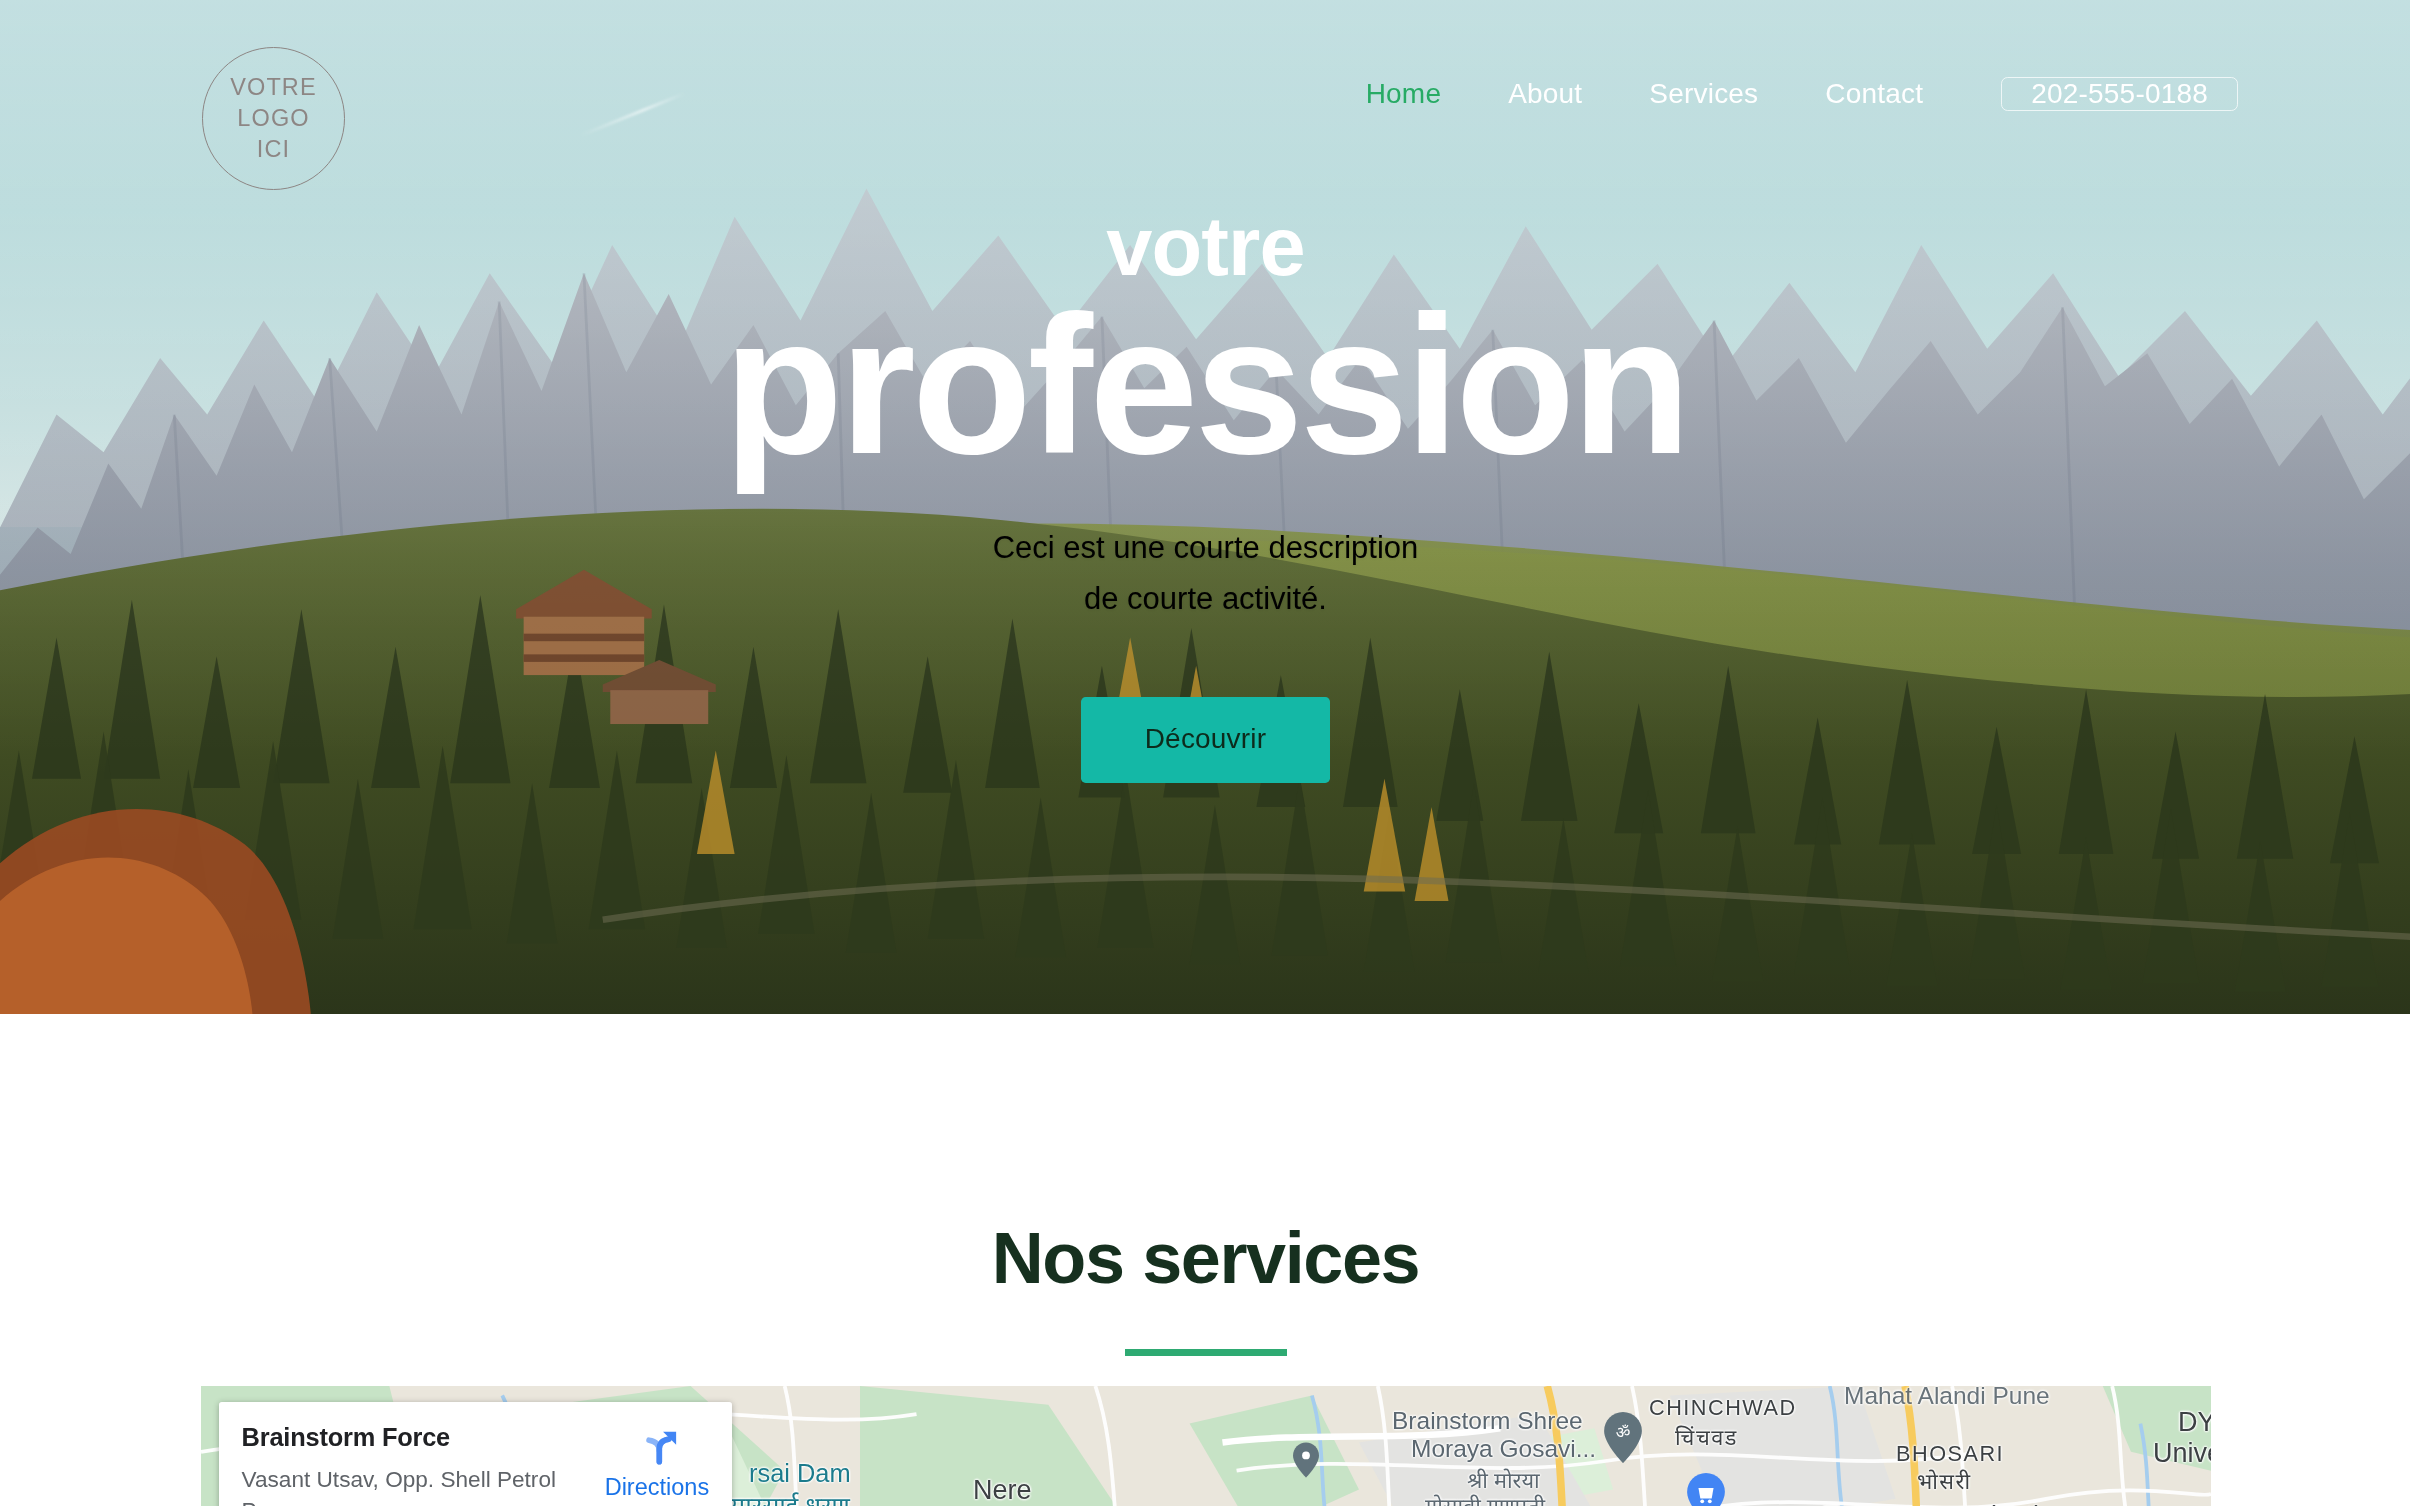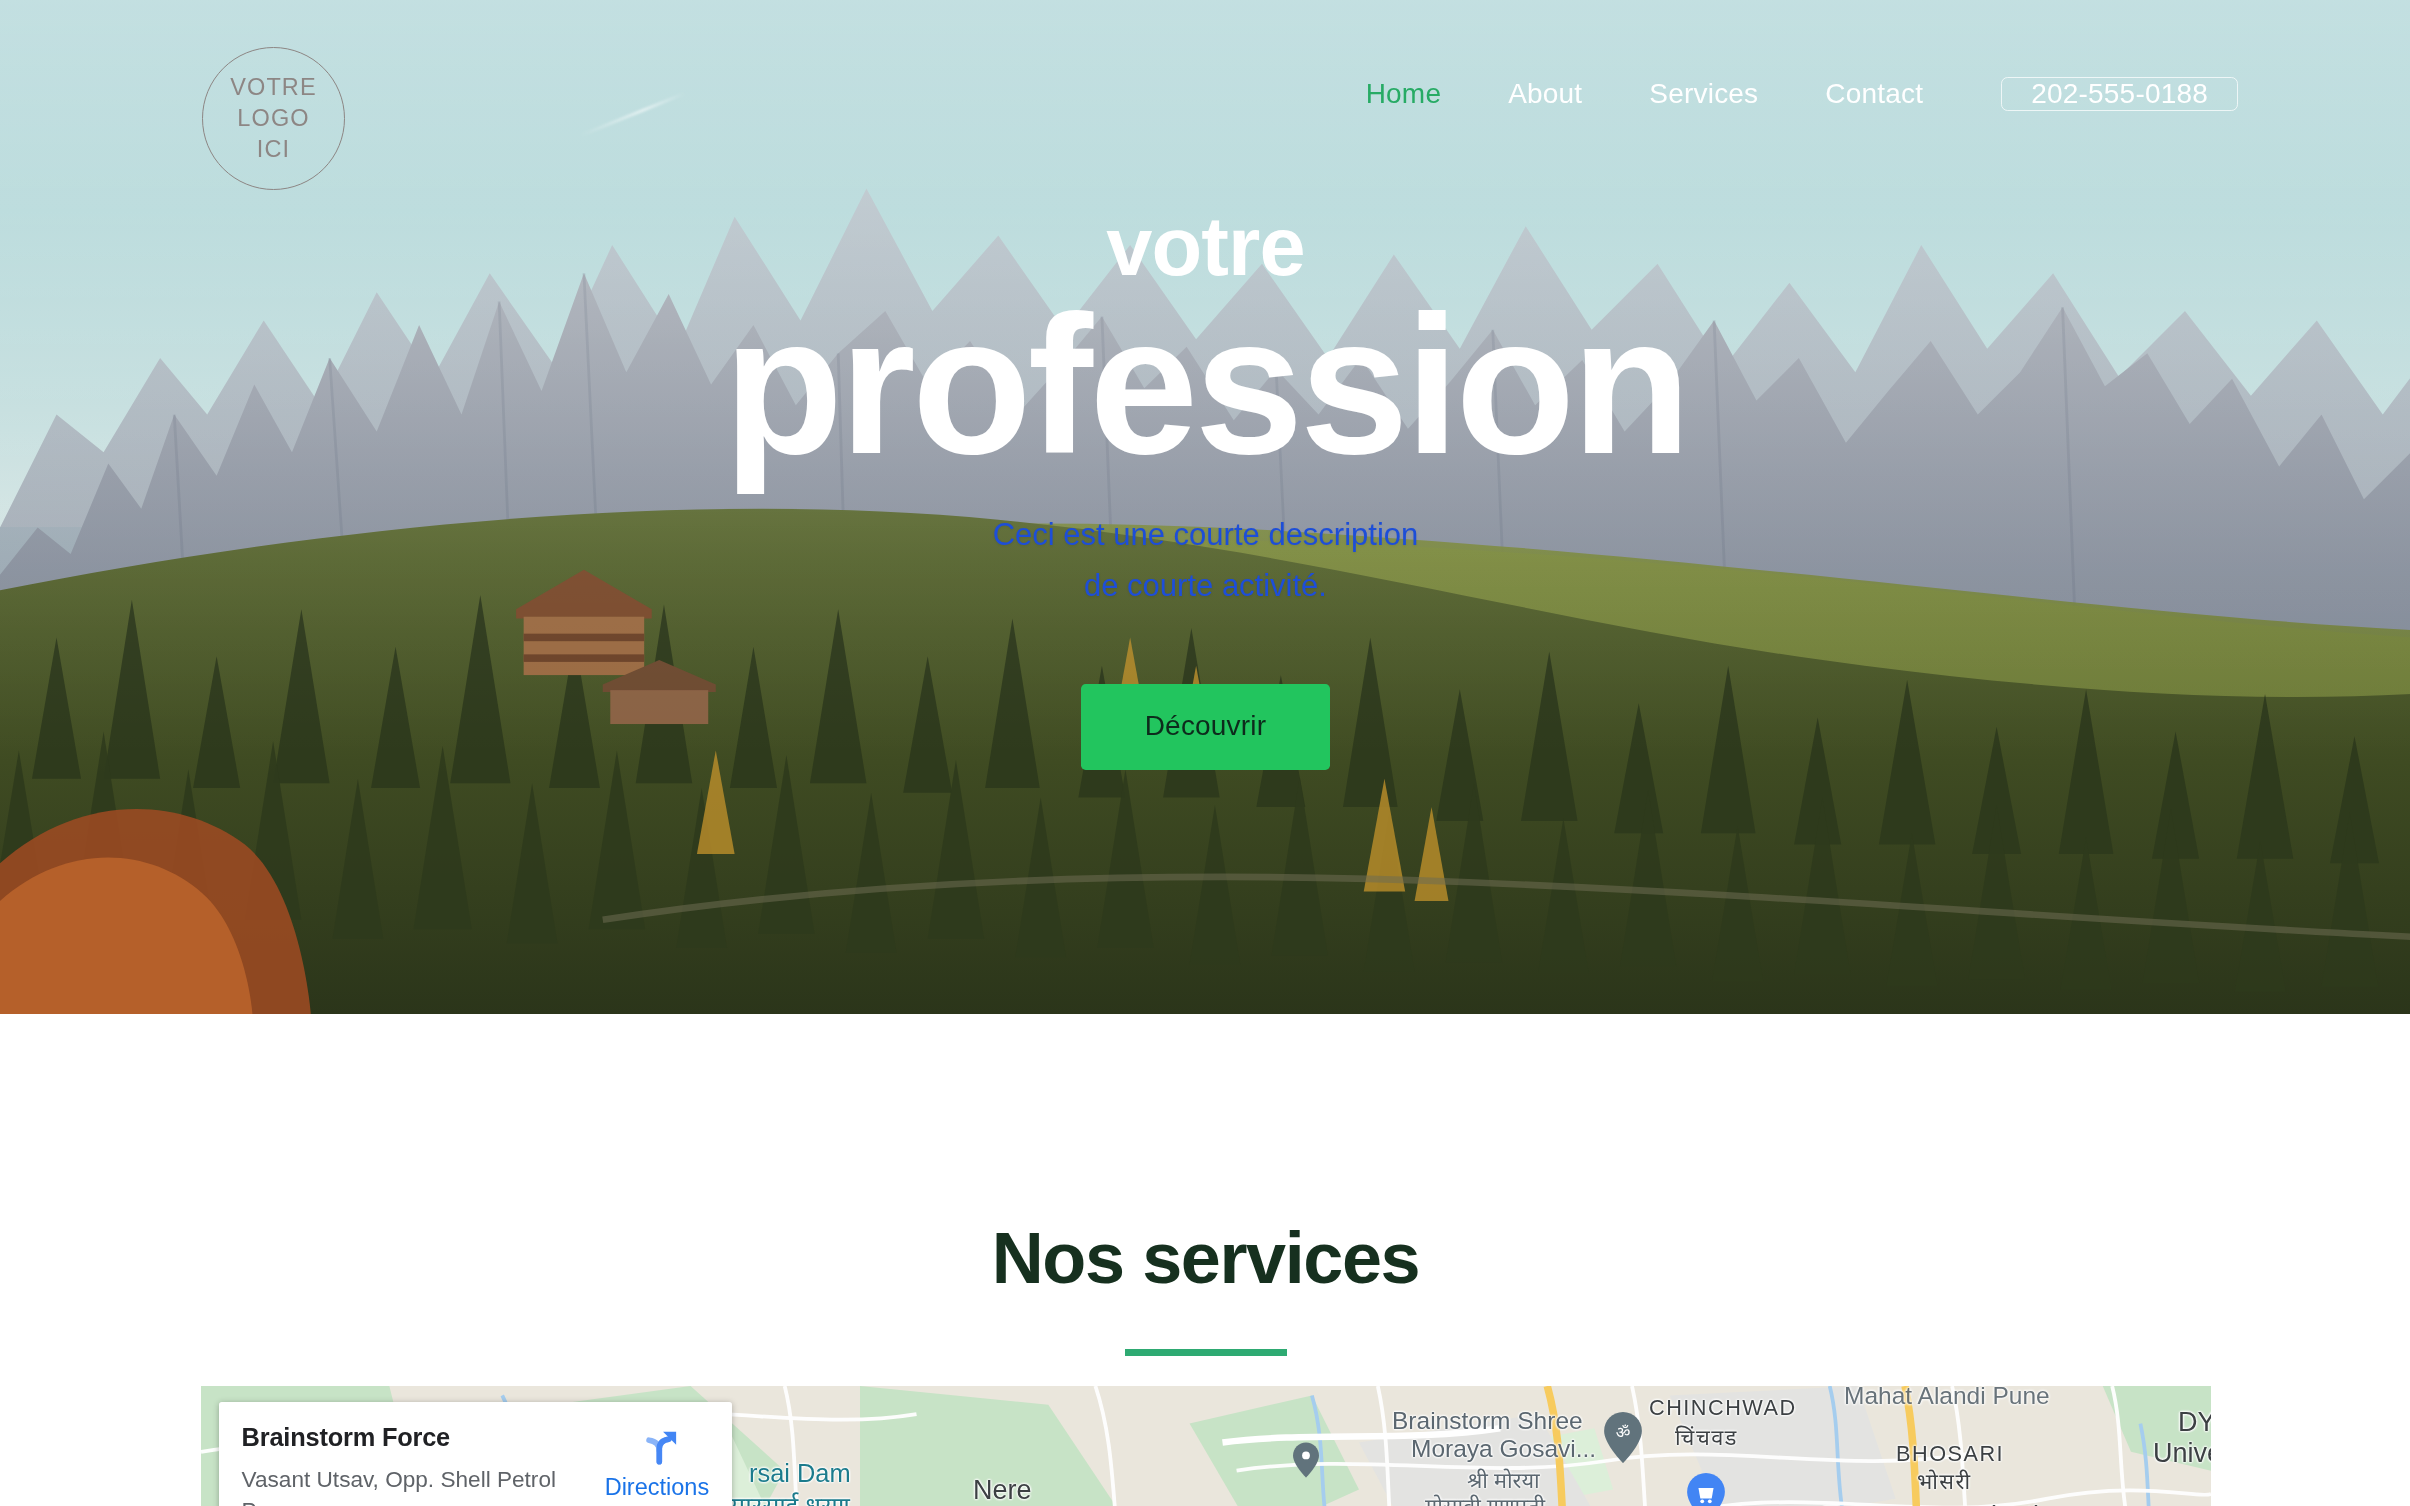--- a/index.html
+++ b/index.html
@@ -85,7 +85,7 @@
     font-size:196px; font-weight:700; color:#ffffff; letter-spacing:-3.8px; line-height:1.02;
   }
   .hero-sub{
-    margin-top:24px; text-align:center; color:#1d4ed8;
+    margin-top:37px; text-align:center; color:#000000;
     font-size:31px; line-height:1.63; font-weight:400;
     text-shadow:0 0.9px 2.8px rgba(0,0,0,.07);
   }

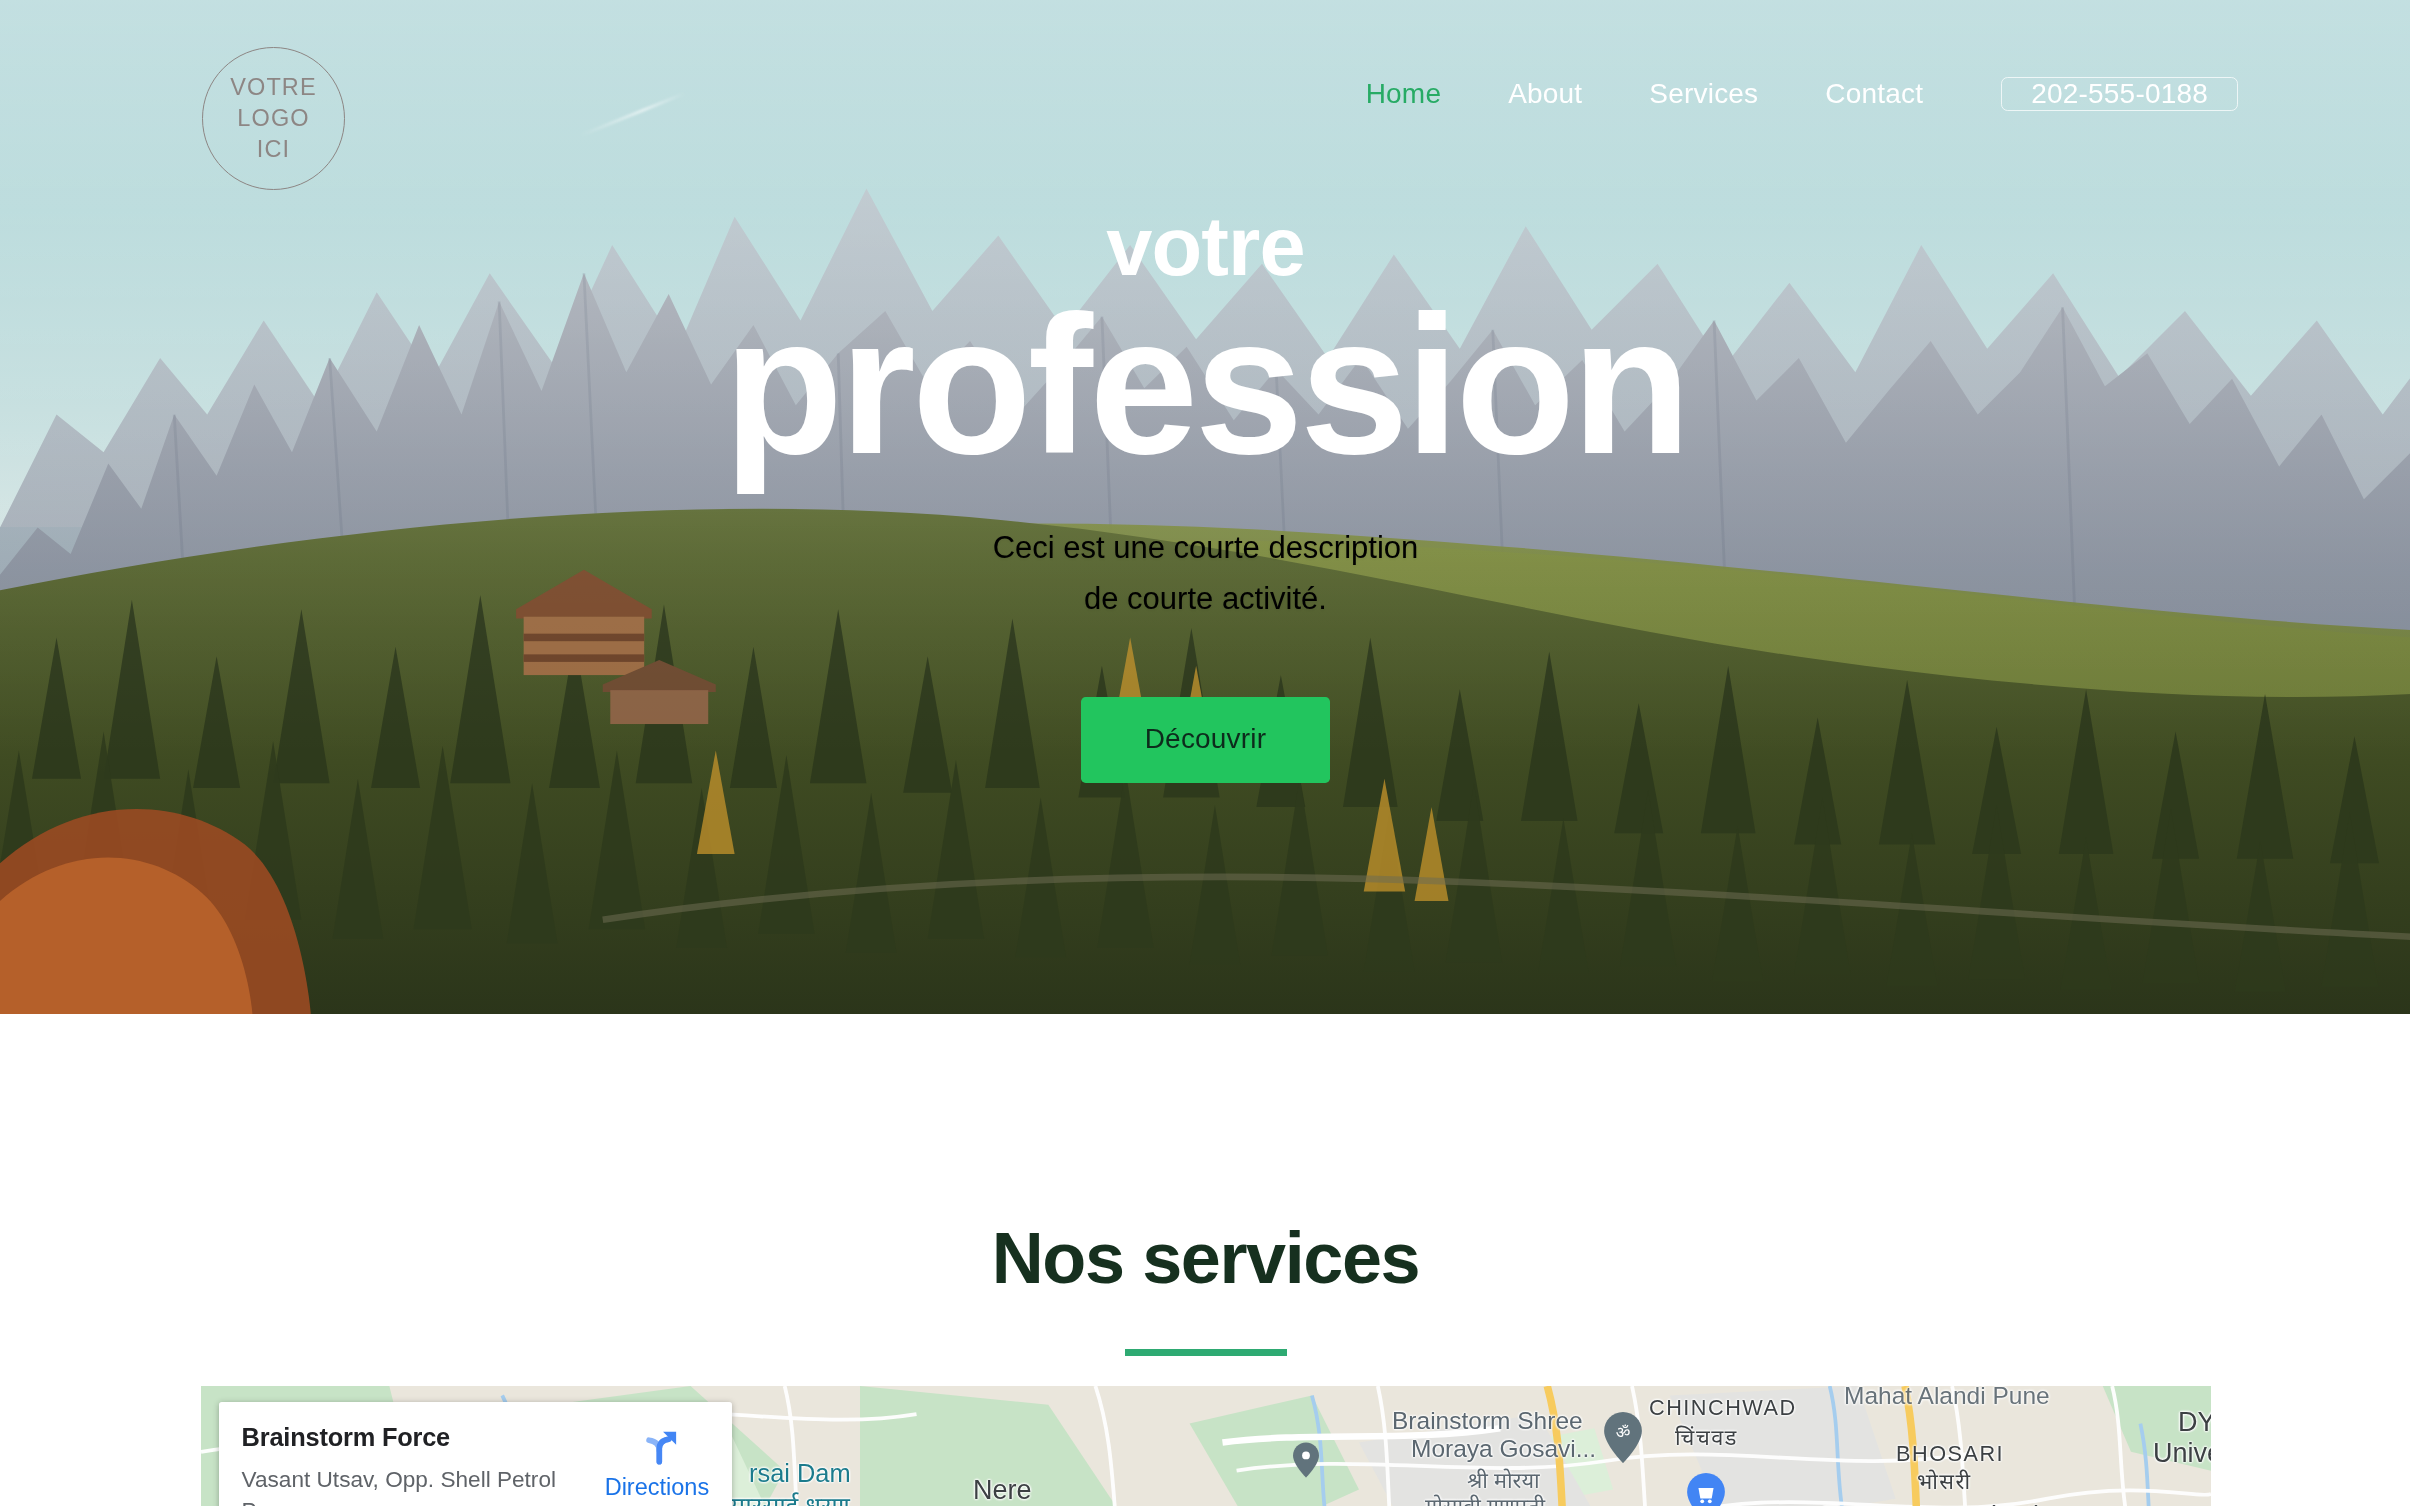--- a/index.html
+++ b/index.html
@@ -91,7 +91,7 @@
   }
   .cta{
     margin-top:73px;
-    background:#22c55e; color:#0d2b1c; border:none;
+    background:#14b8a6; color:#0d2b1c; border:none;
     font-size:28px; font-family:inherit;
     padding:26px 64px 28px; border-radius:4.7px; cursor:pointer;
     letter-spacing:0.2px;

